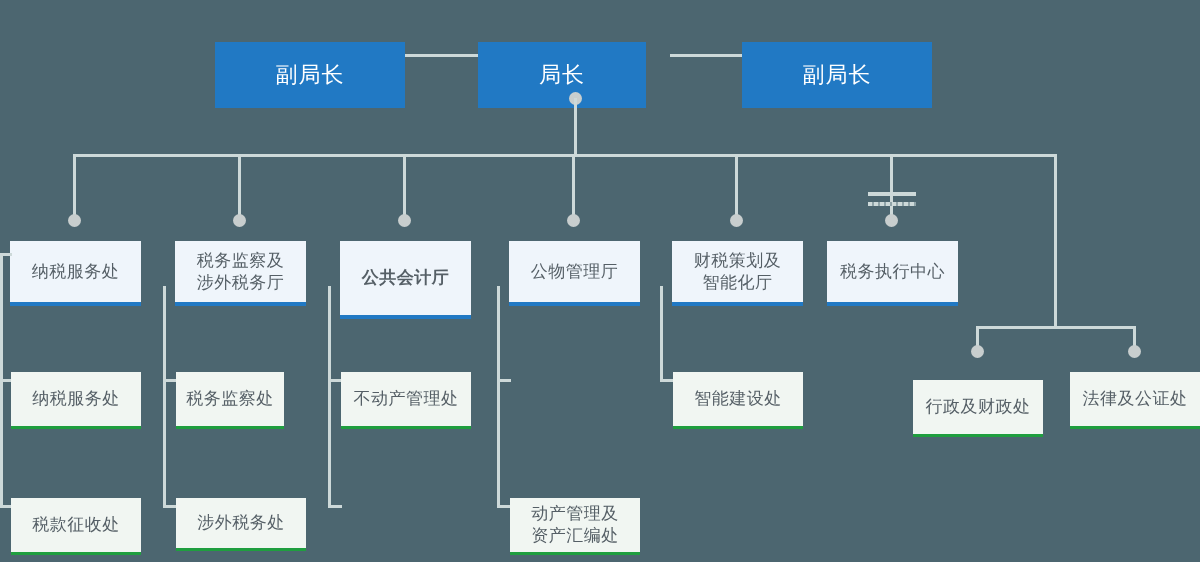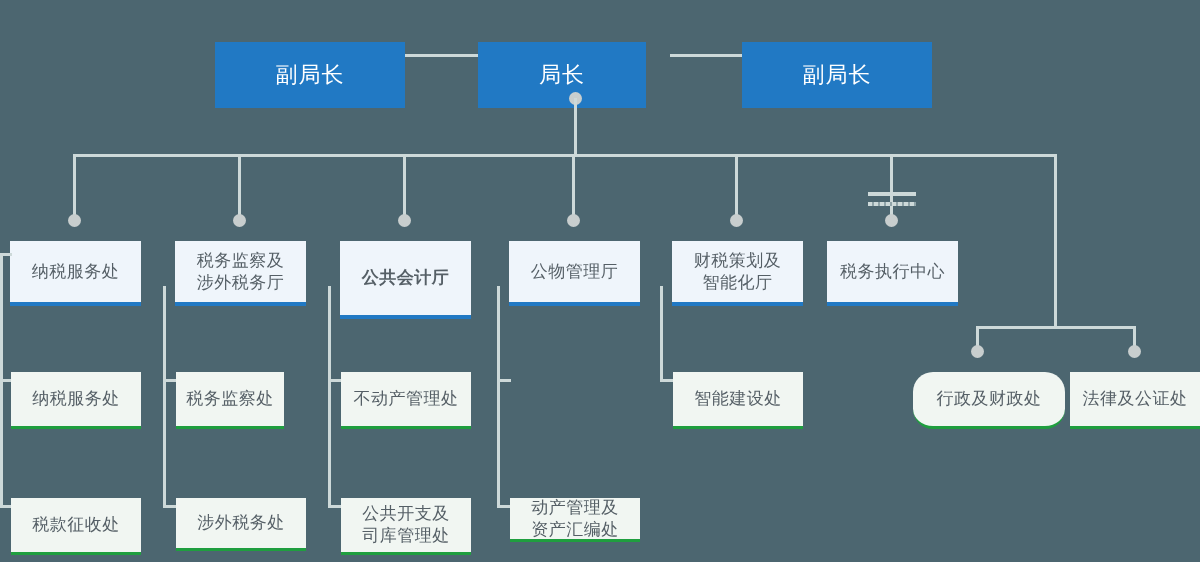--- a/index.html
+++ b/index.html
@@ -178,7 +178,7 @@
 
   <div class="node lvl3" style="left:673px; top:352px; width:130px; height:57px;">智能建设处</div>
 
-  <div class="node lvl3" style="left:913px; top:352px; width:152px; height:57px;border-radius:20px;">行政及财政处</div>
+  <div class="node lvl3" style="left:913px; top:360px; width:130px; height:57px;">行政及财政处</div>
   <div class="node lvl3" style="left:1070px; top:352px; width:130px; height:57px;">法律及公证处</div>
 
 </div>

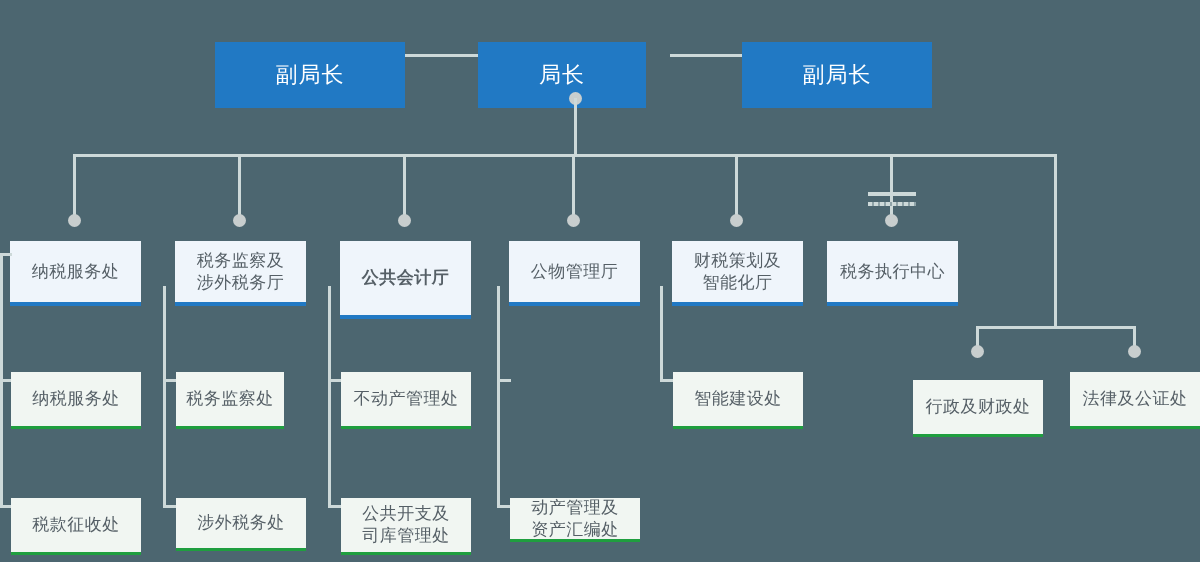--- a/index.html
+++ b/index.html
@@ -170,8 +170,6 @@
   <div class="node lvl3" style="left:176px; top:478px; width:130px; height:53px;">涉外税务处</div>
 
   <div class="node lvl3" style="left:341px; top:352px; width:130px; height:57px;">不动产管理处</div>
-  <div class="node lvl3" style="left:341px; top:478px; width:130px; height:57px;">公共开支及
-司库管理处</div>
 
   <div class="node lvl3" style="left:510px; top:478px; width:130px; height:44px;">动产管理及
 资产汇编处</div>

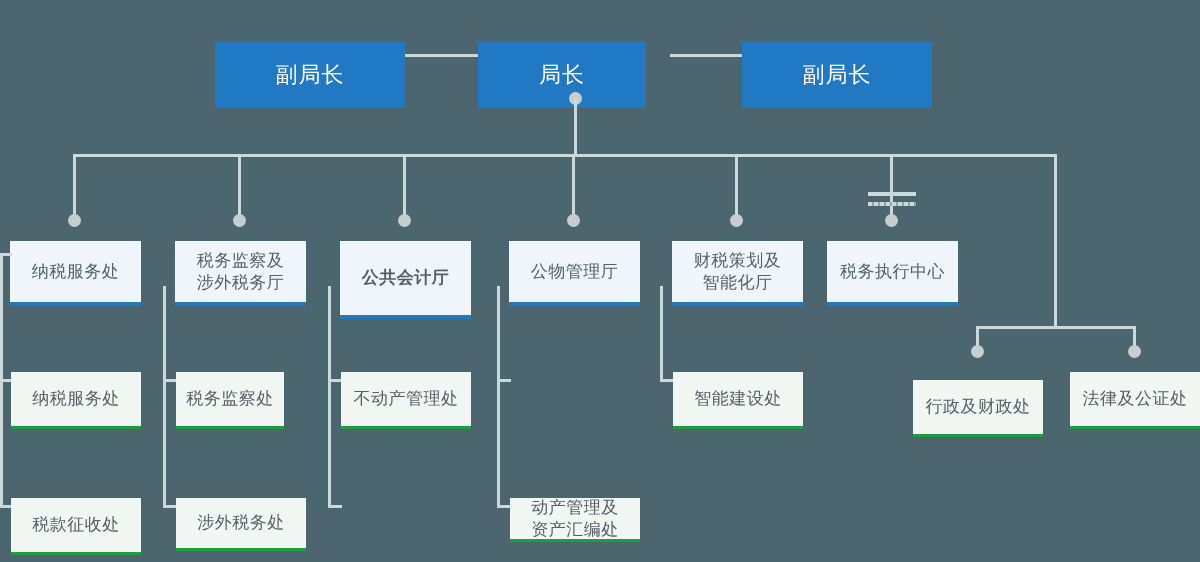--- a/index.html
+++ b/index.html
@@ -171,7 +171,7 @@
 
   <div class="node lvl3" style="left:341px; top:352px; width:130px; height:57px;">不动产管理处</div>
 
-  <div class="node lvl3" style="left:510px; top:478px; width:130px; height:44px;">动产管理及
+  <div class="node lvl3" style="left:510px; top:478px; width:130px; height:57px;">动产管理及
 资产汇编处</div>
 
   <div class="node lvl3" style="left:673px; top:352px; width:130px; height:57px;">智能建设处</div>

